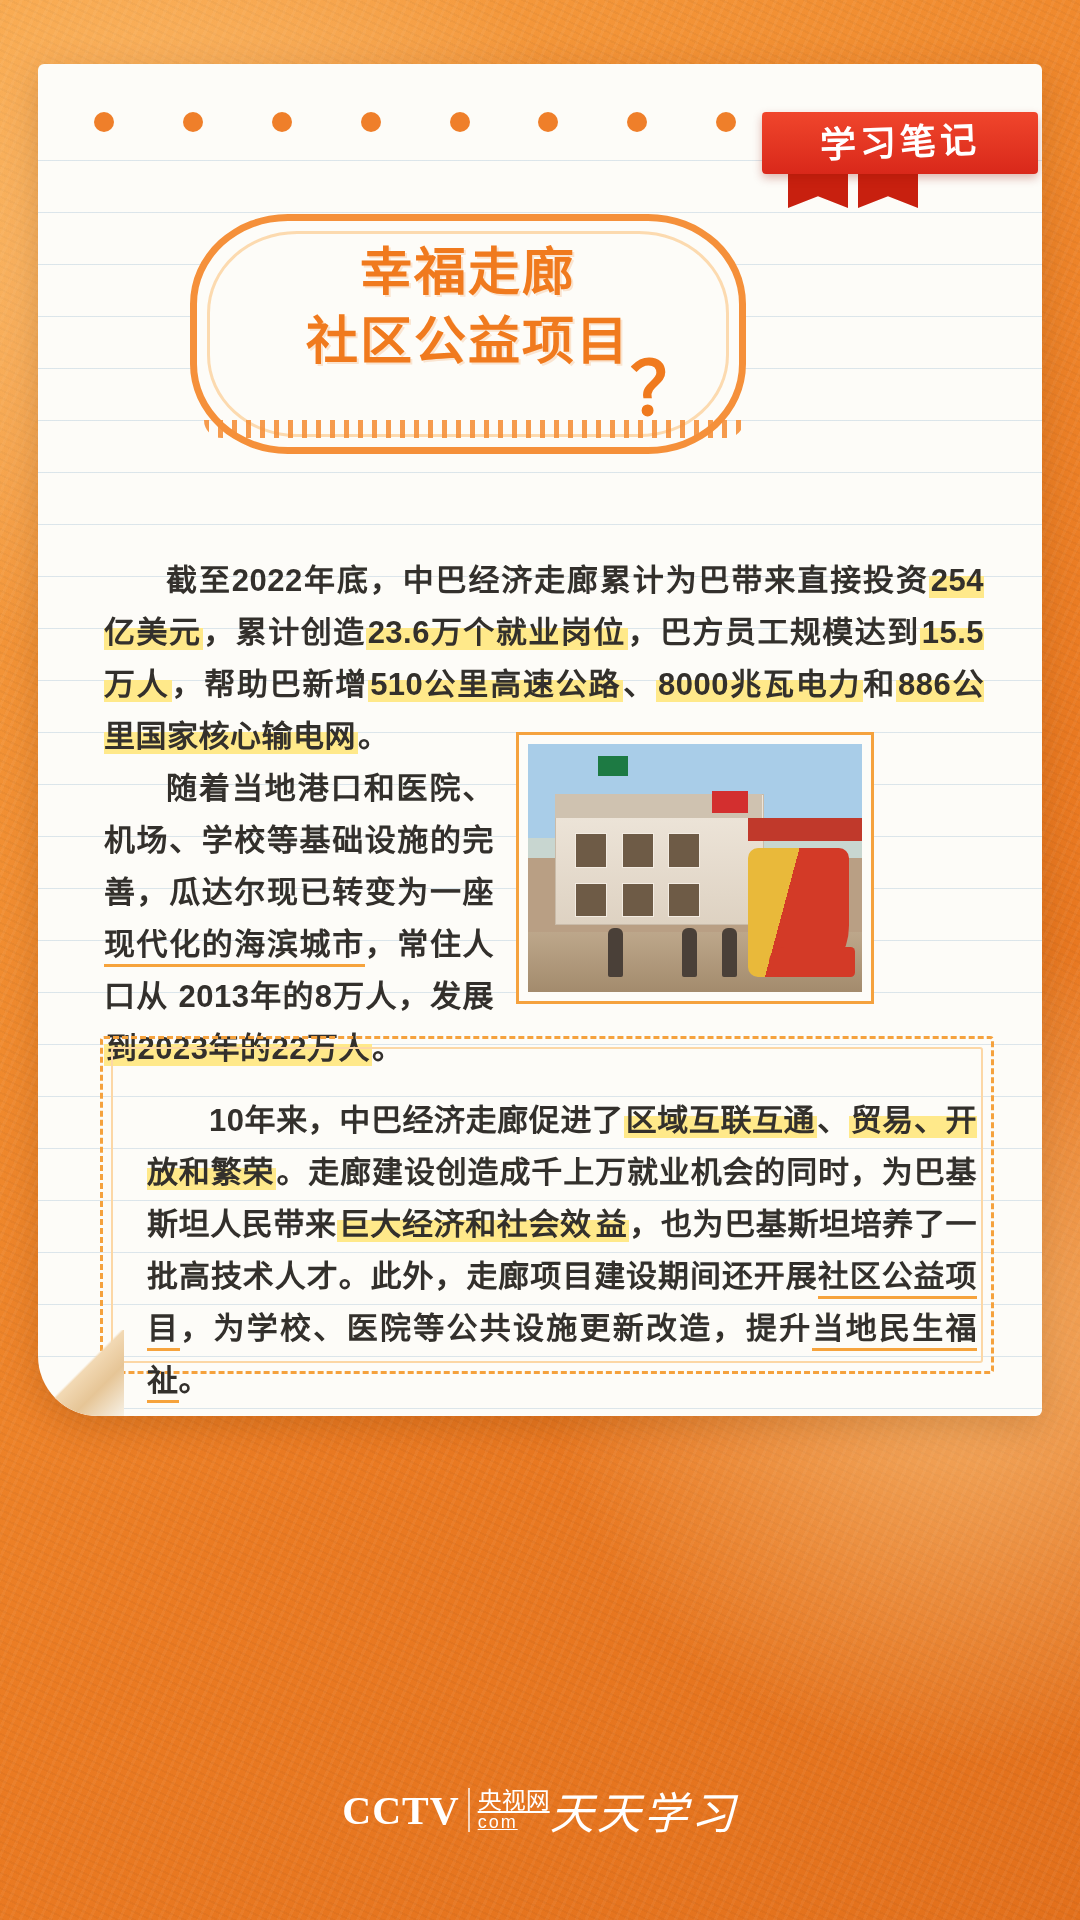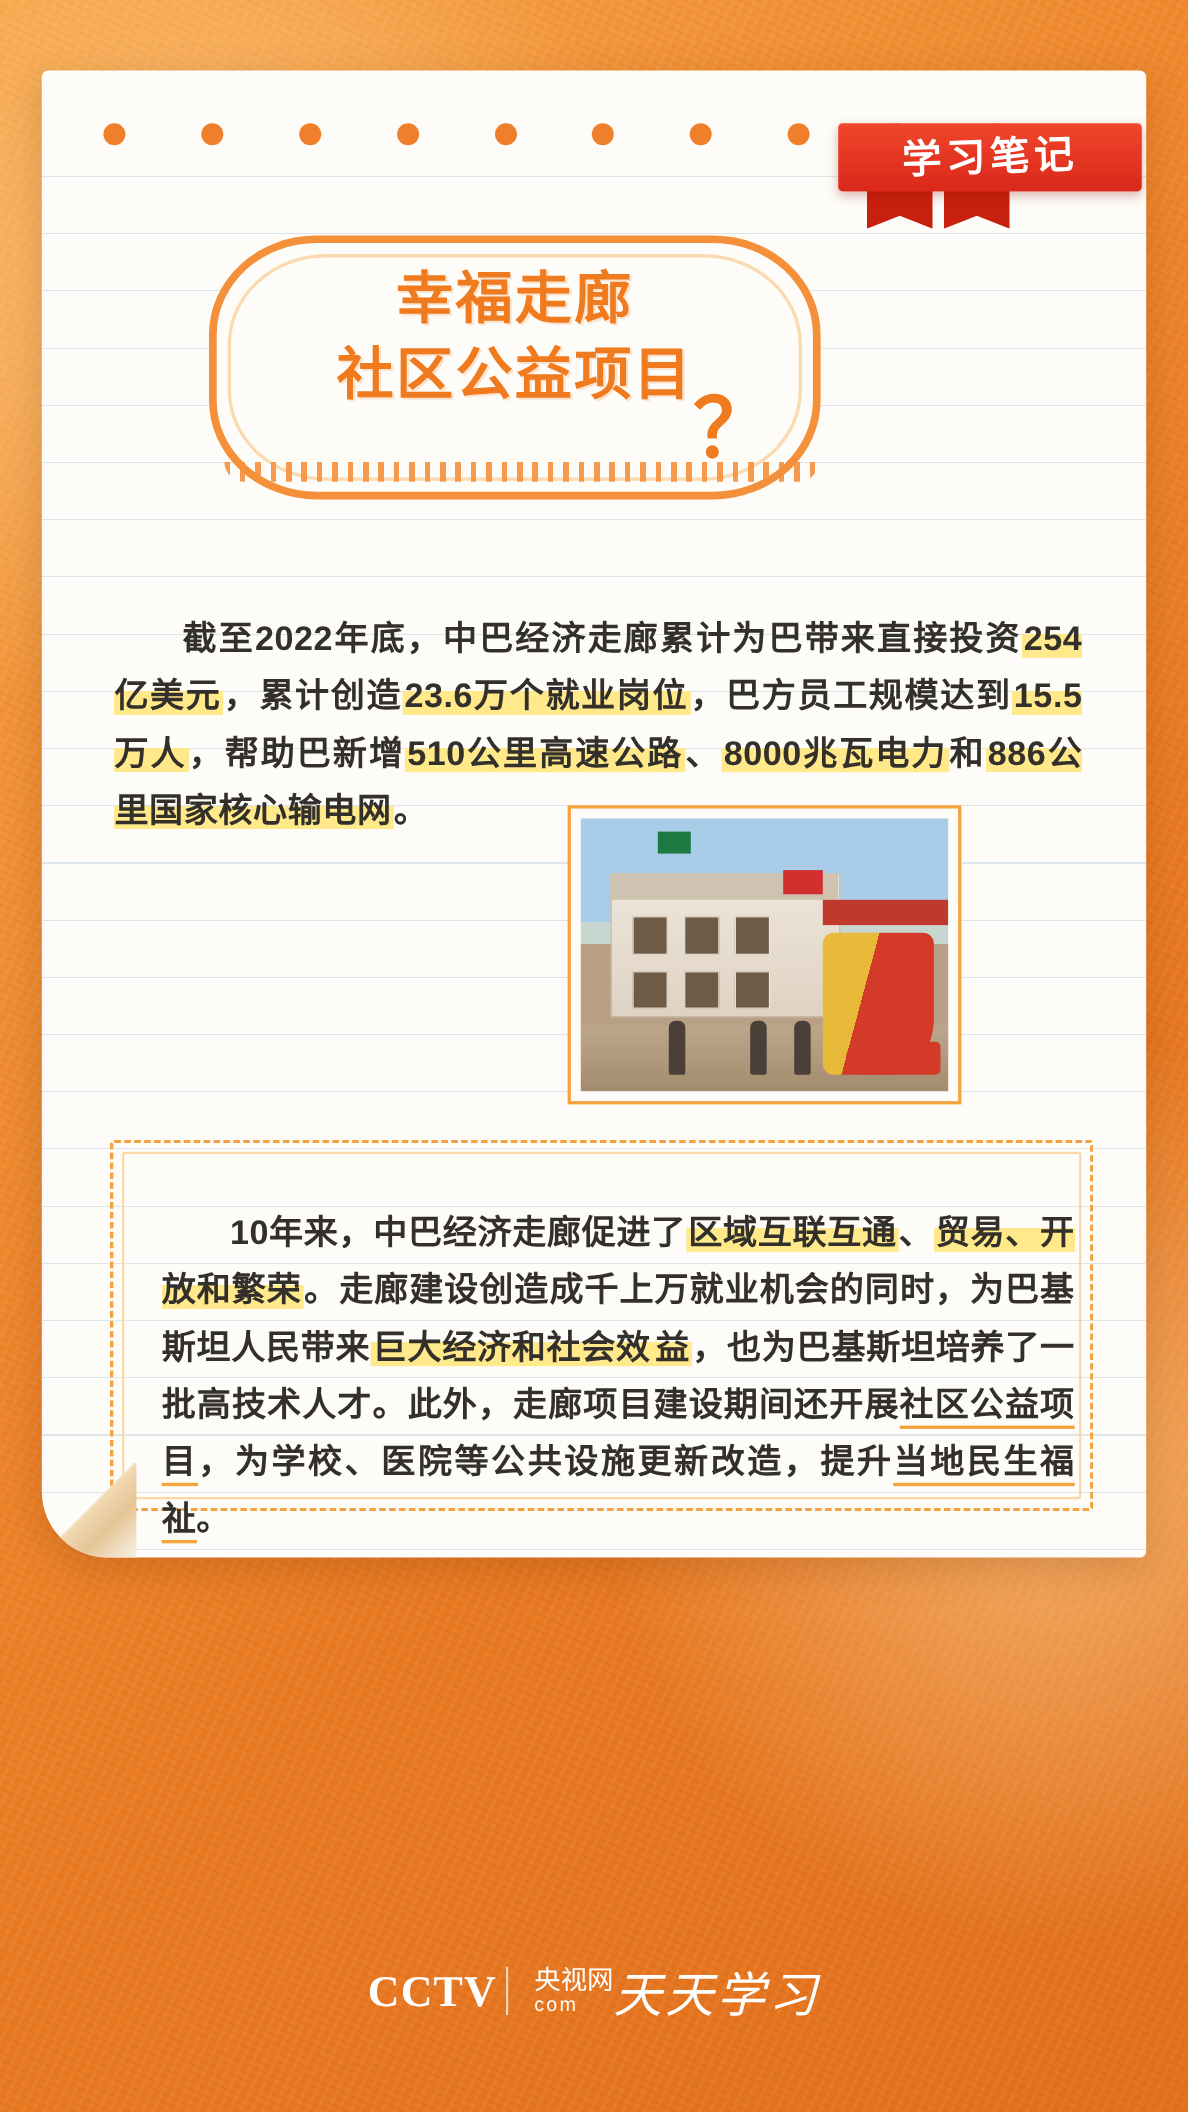--- a/index.html
+++ b/index.html
@@ -414,6 +414,7 @@
 
     <p class="para p1">截至2022年底，中巴经济走廊累计为巴带来直接投资<span class="hl">254亿美元</span>，累计创造<span class="hl">23.6万个就业岗位</span>，巴方员工规模达到<span class="hl">15.5万人</span>，帮助巴新增<span class="hl">510公里高速公路</span>、<span class="hl">8000兆瓦电力</span>和<span class="hl">886公里国家核心输电网</span>。</p>
 
+    <p class="para p2">随着当地港口和医院、机场、学校等基础设施的完善，瓜达尔现已转变为一座<span class="ul">现代化的海滨城市</span>，常住人口从 2013年的8万人，发展<span class="hl">到2023年的22万人</span>。</p>
 
     <div class="photo-frame">
       <div class="photo">

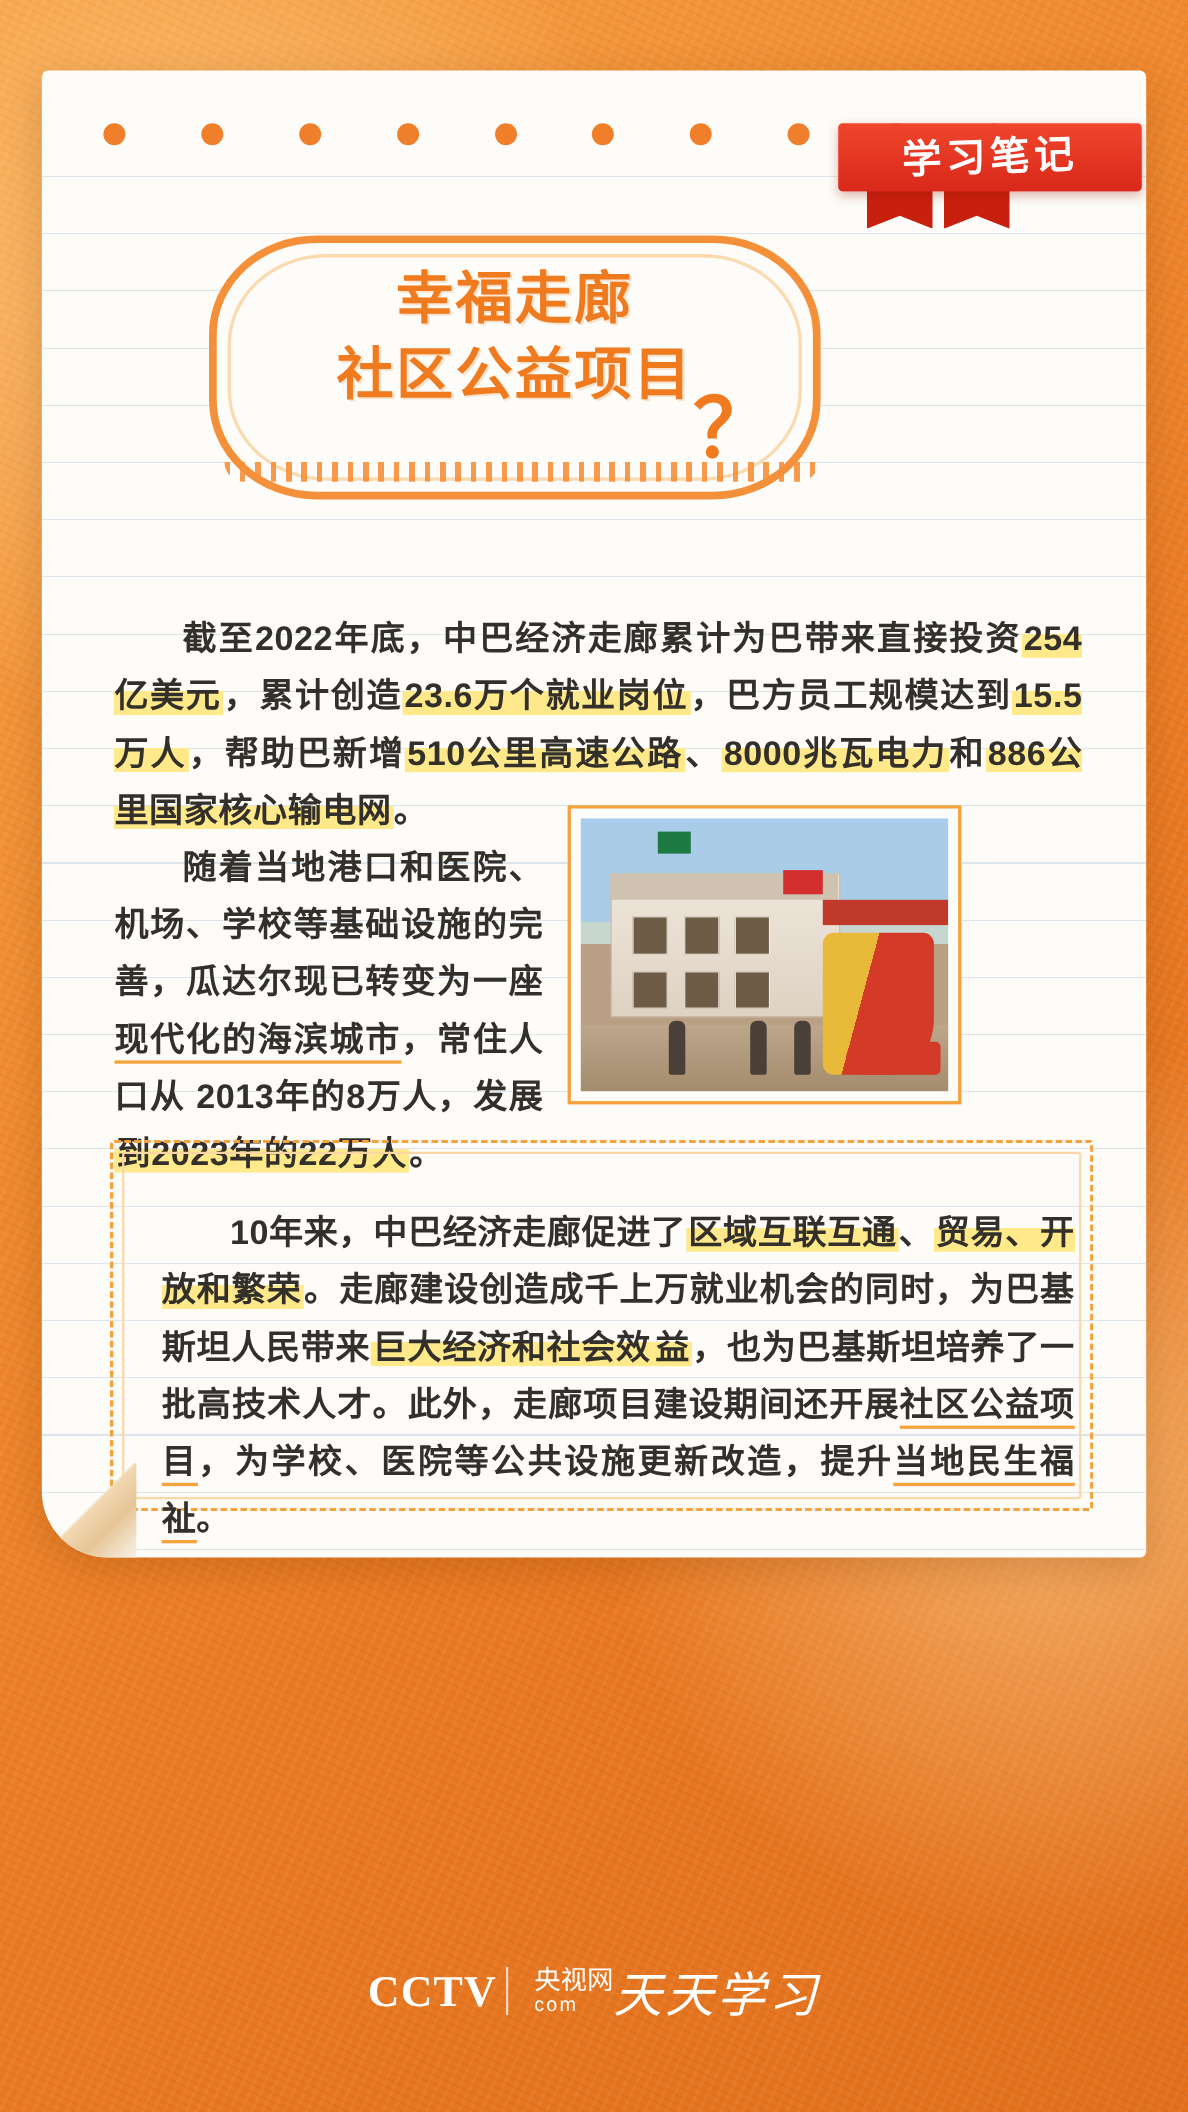--- a/index.html
+++ b/index.html
@@ -357,8 +357,9 @@
   .cctv-com {
     font-size: 24px;
     border-left: 2px solid rgba(255,255,255,.7);
-    padding-left: 24px;
+    padding-left: 8px;
     line-height: 1.05;
+    text-decoration: underline;
   }
   .cctv-com small { display: block; font-size: 18px; letter-spacing: 2px; }
   .brand-cn {

